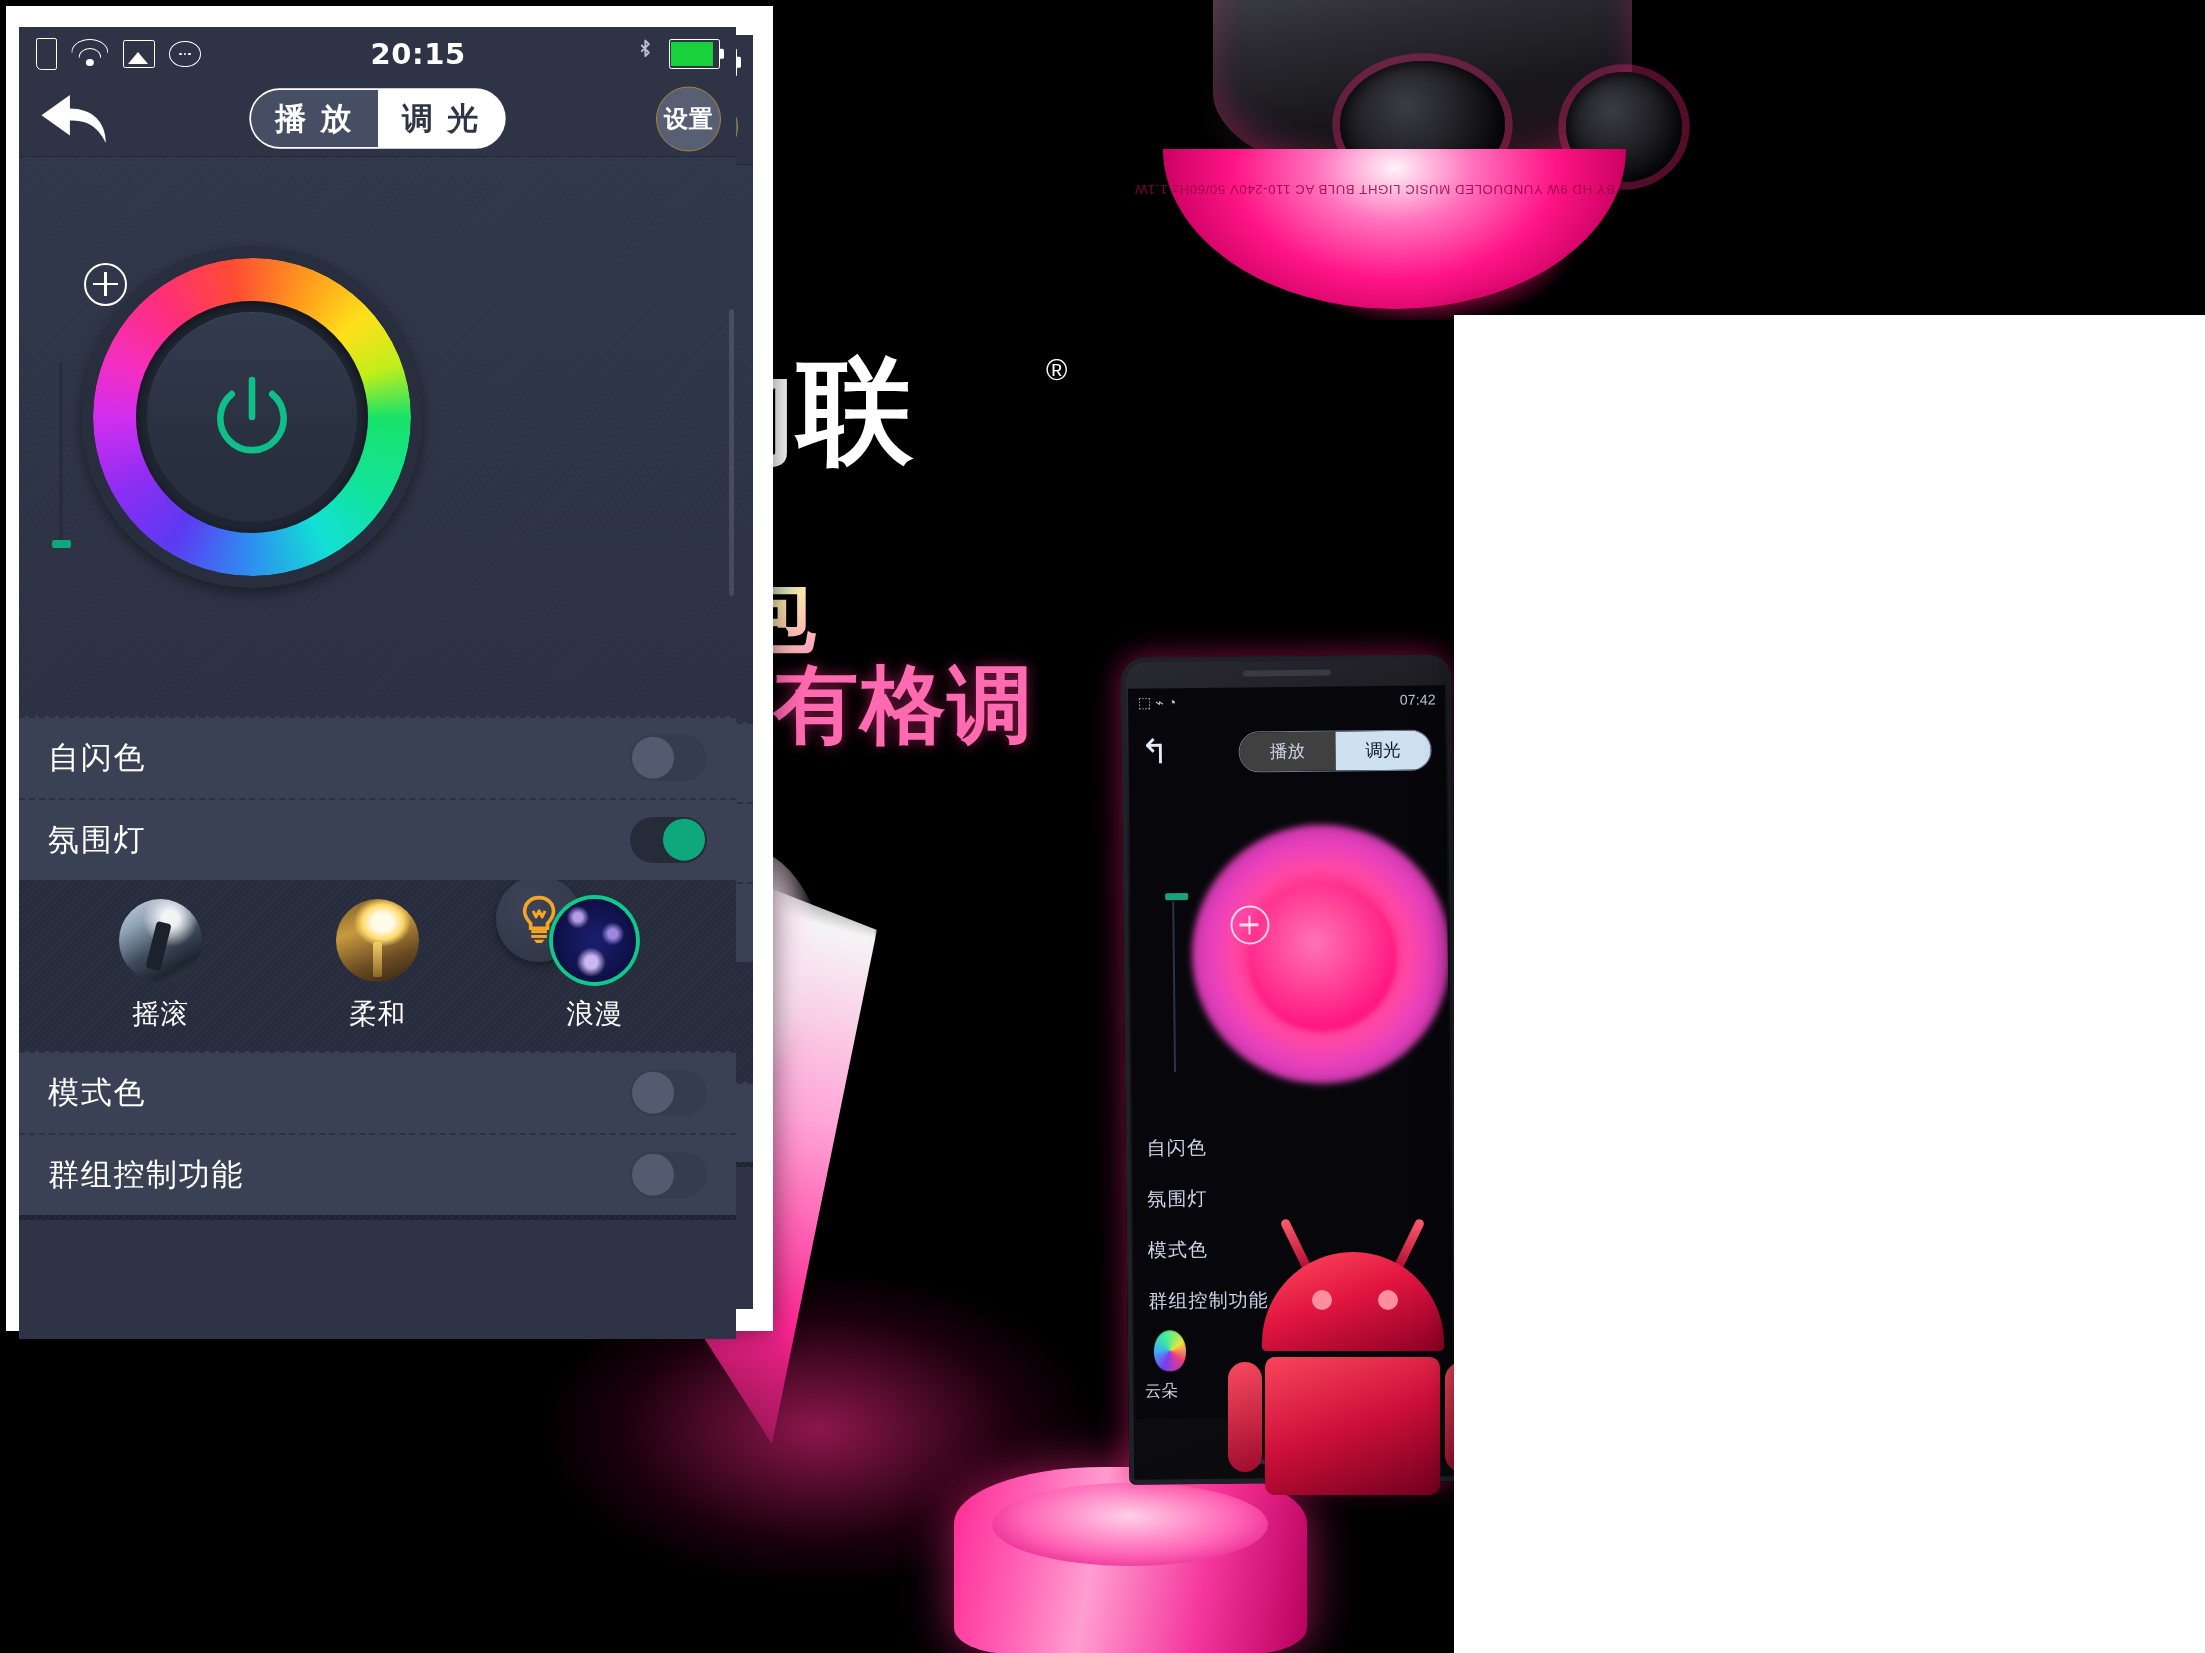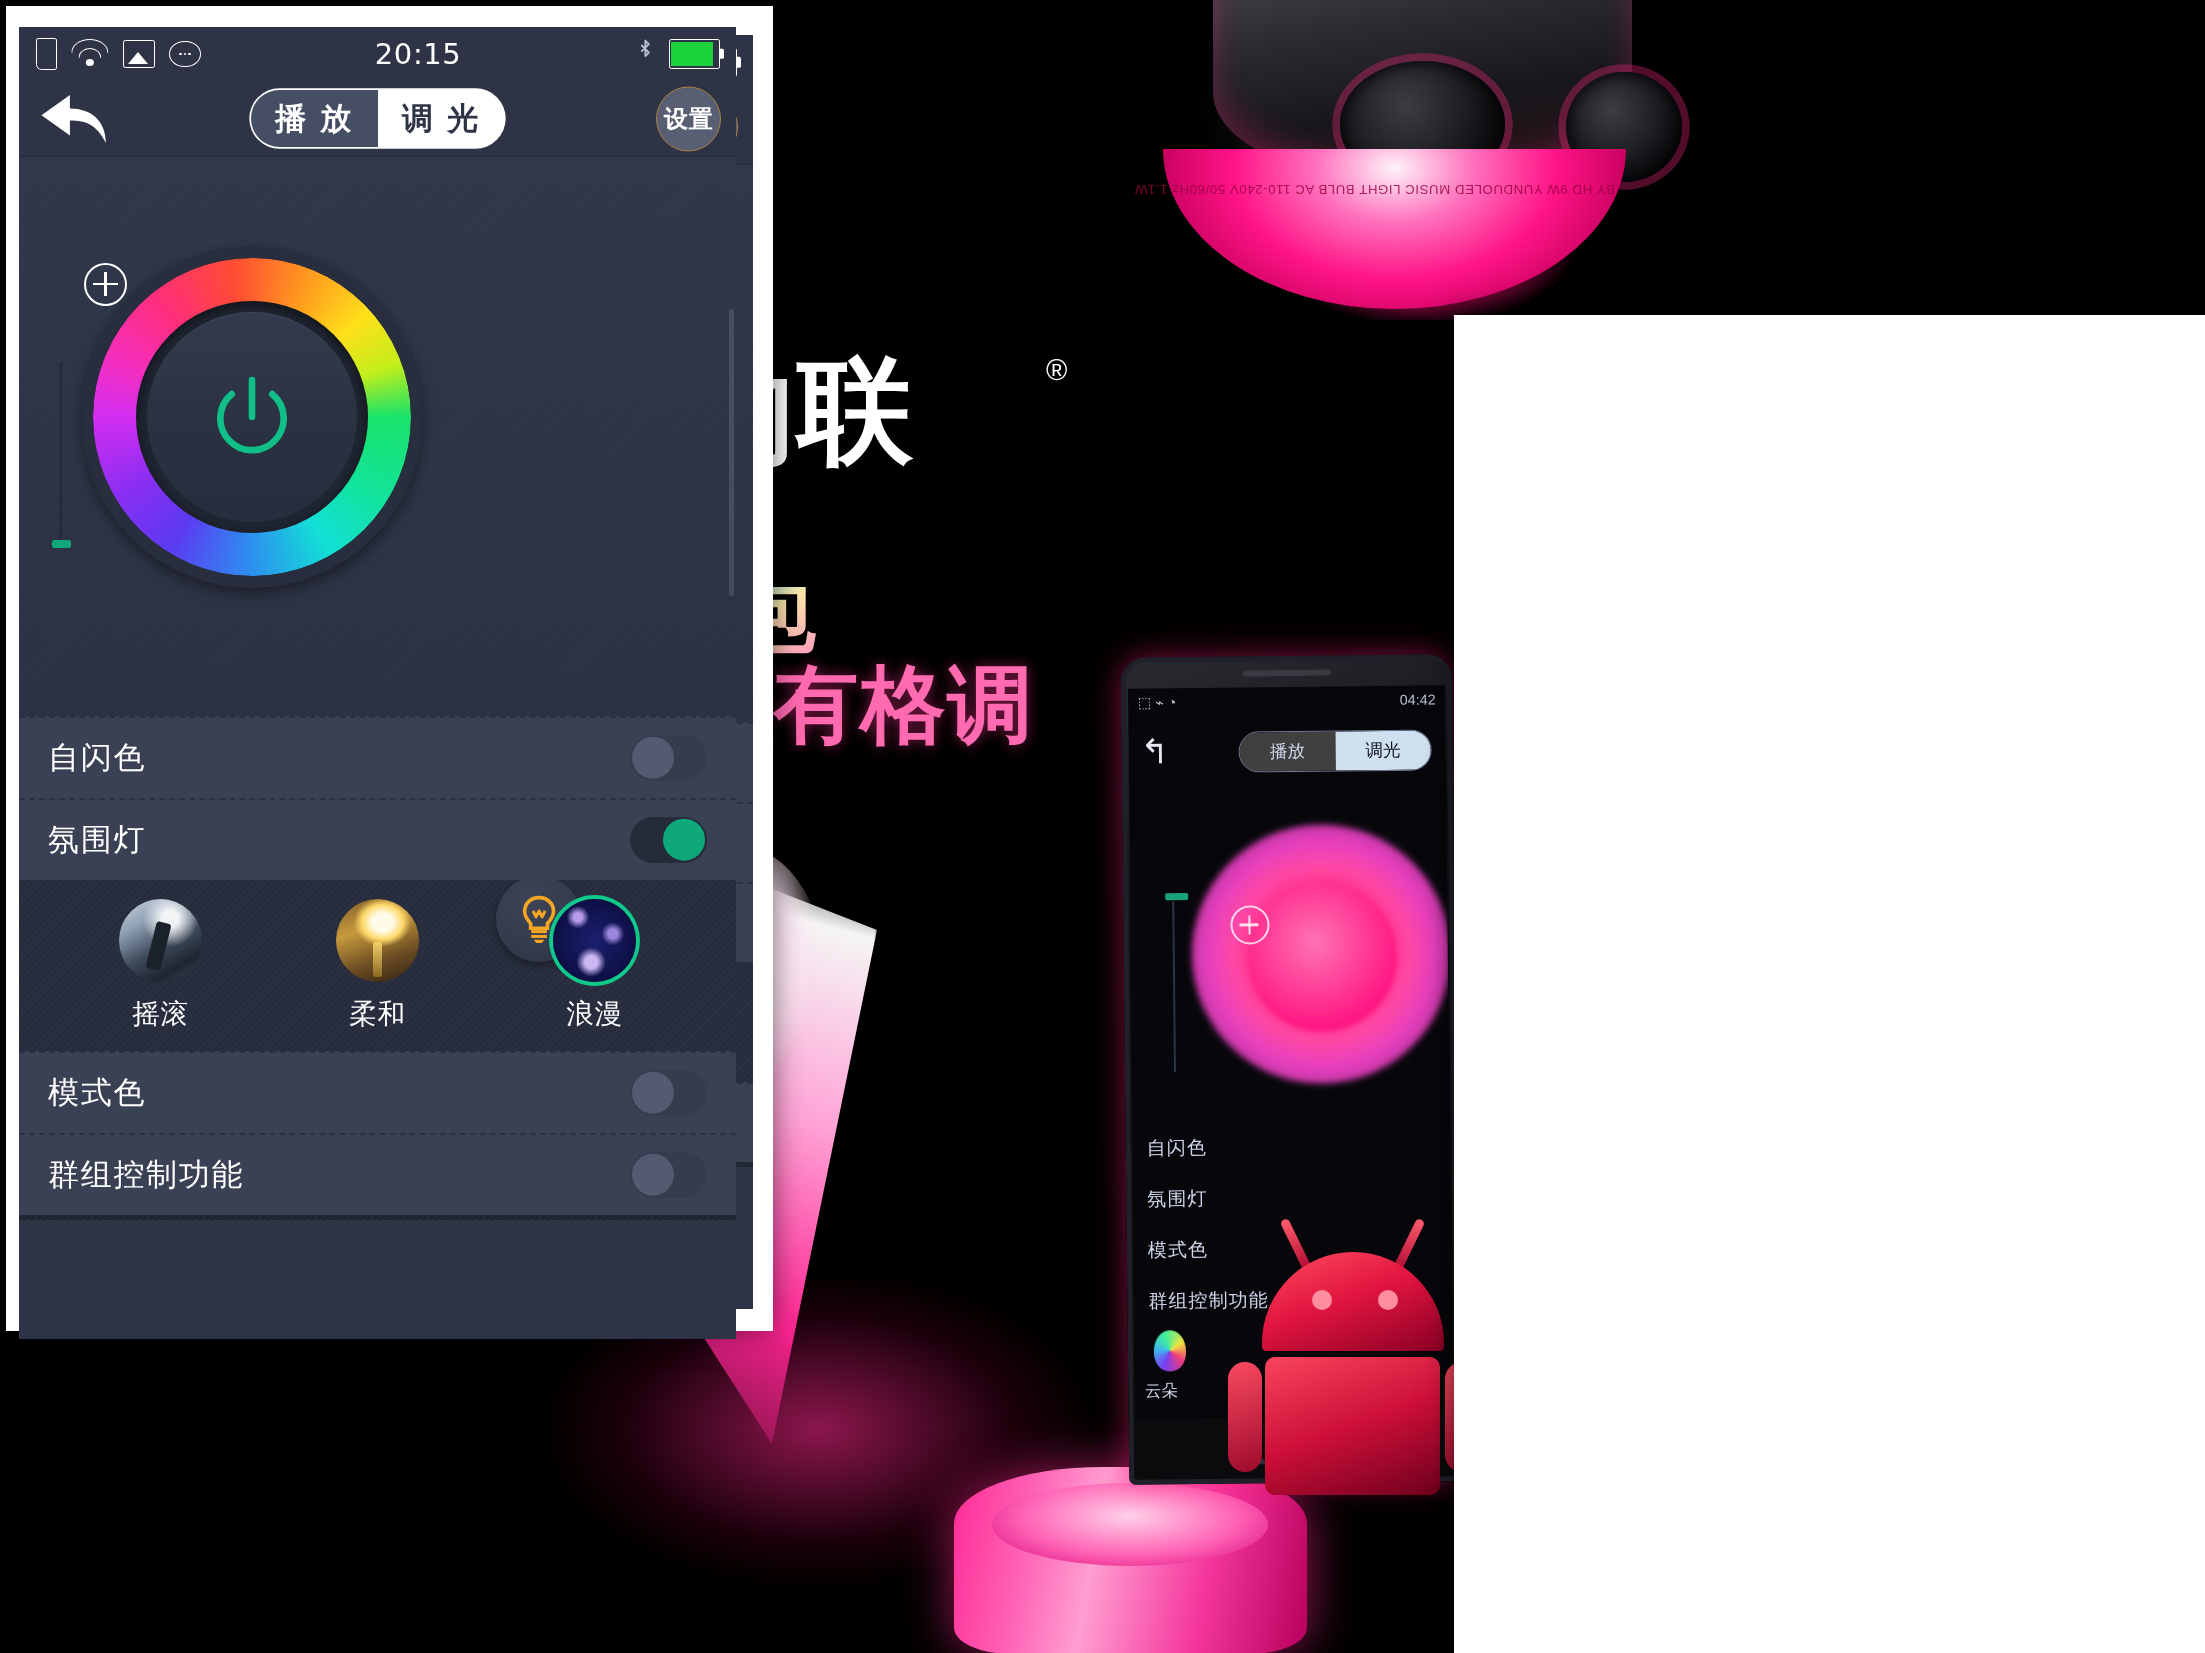--- a/index.html
+++ b/index.html
@@ -149,7 +149,7 @@
   .statusbar { display:flex; align-items:center; height:var(--sbh); padding:0 var(--pad);
                color:#fff; background:#2e3446; }
   .sb-left { display:flex; align-items:center; gap:calc(var(--u)*0.42); }
-  .sb-time { flex:1; text-align:center; font-weight:400; letter-spacing:0.6px; }
+  .sb-time { flex:1; text-align:center; font-weight:700; letter-spacing:0.6px; }
   .sb-right { display:flex; align-items:center; gap:calc(var(--u)*0.42); }
   .icn { display:inline-block; }
   .ic-sim { width:calc(var(--u)*0.62); height:calc(var(--u)*0.96); border:1.7px solid #fff;

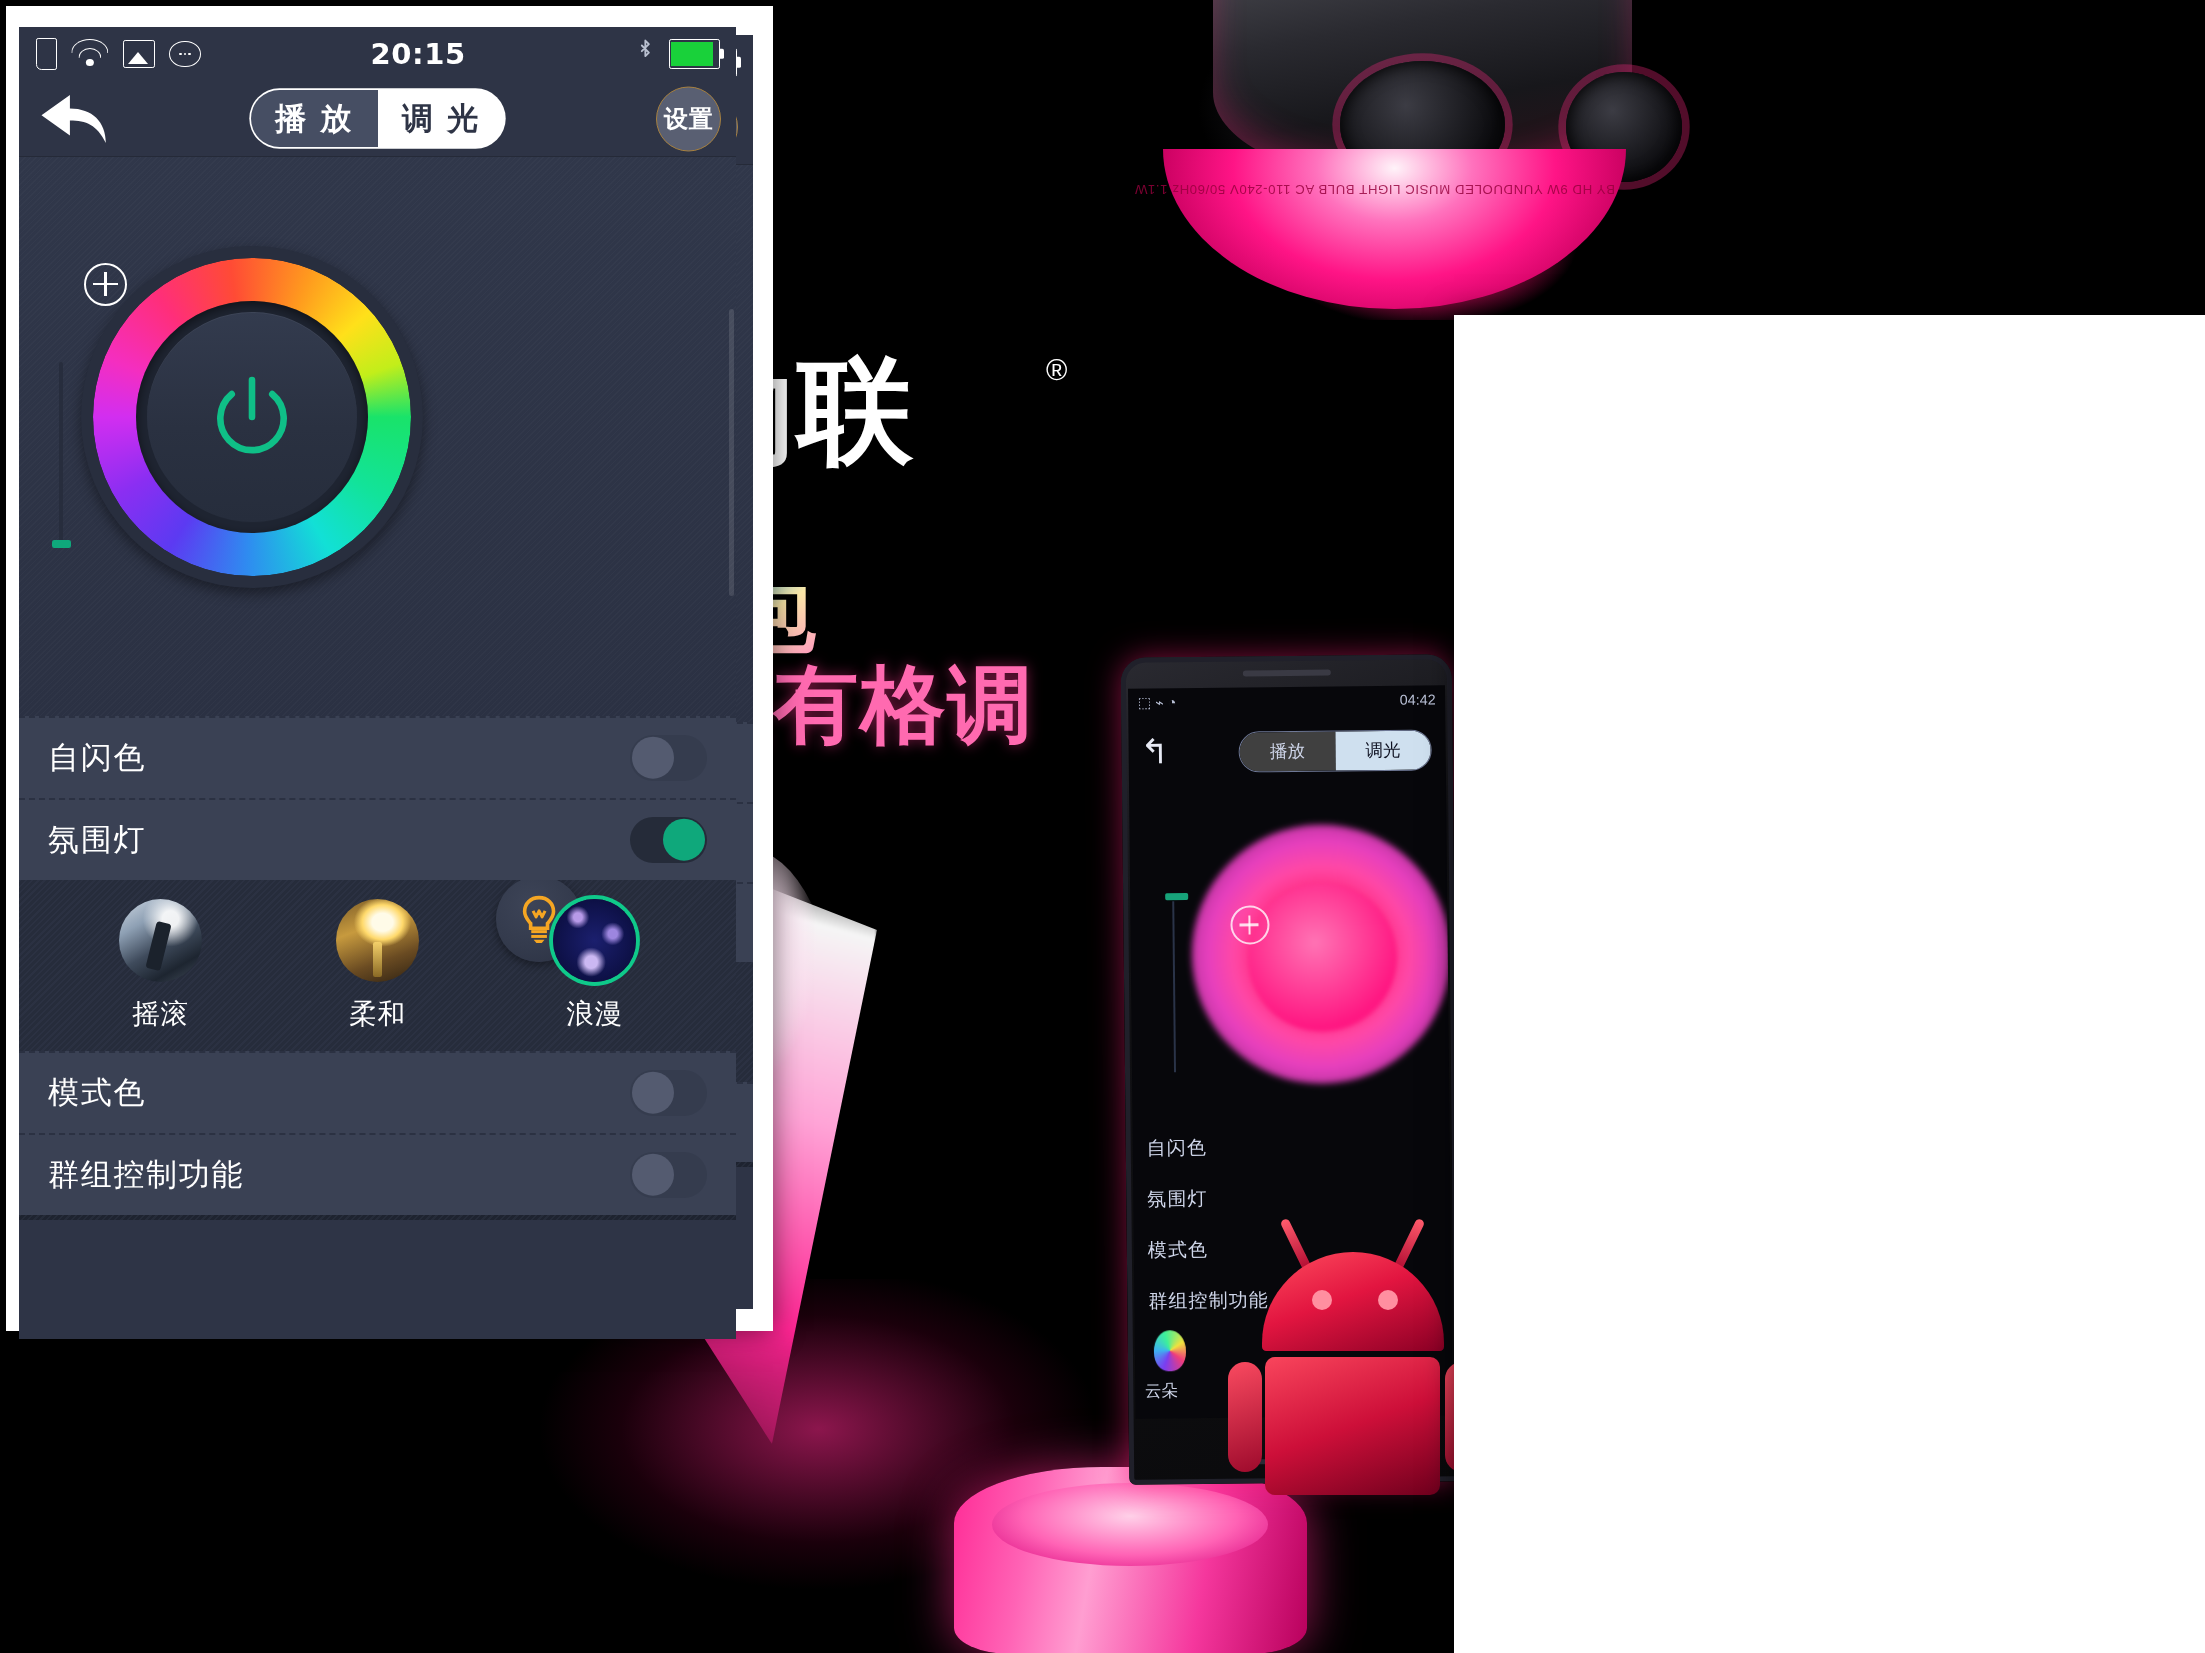--- a/index.html
+++ b/index.html
@@ -347,7 +347,7 @@
       <div class="ph-status">
         <span>⬚ ⌁ ◔</span>
         <span class="sp"></span>
-        <span>04:42</span>
+        <span>07:42</span>
       </div>
       <div class="ph-nav">
         <div class="ph-back">↰</div>

